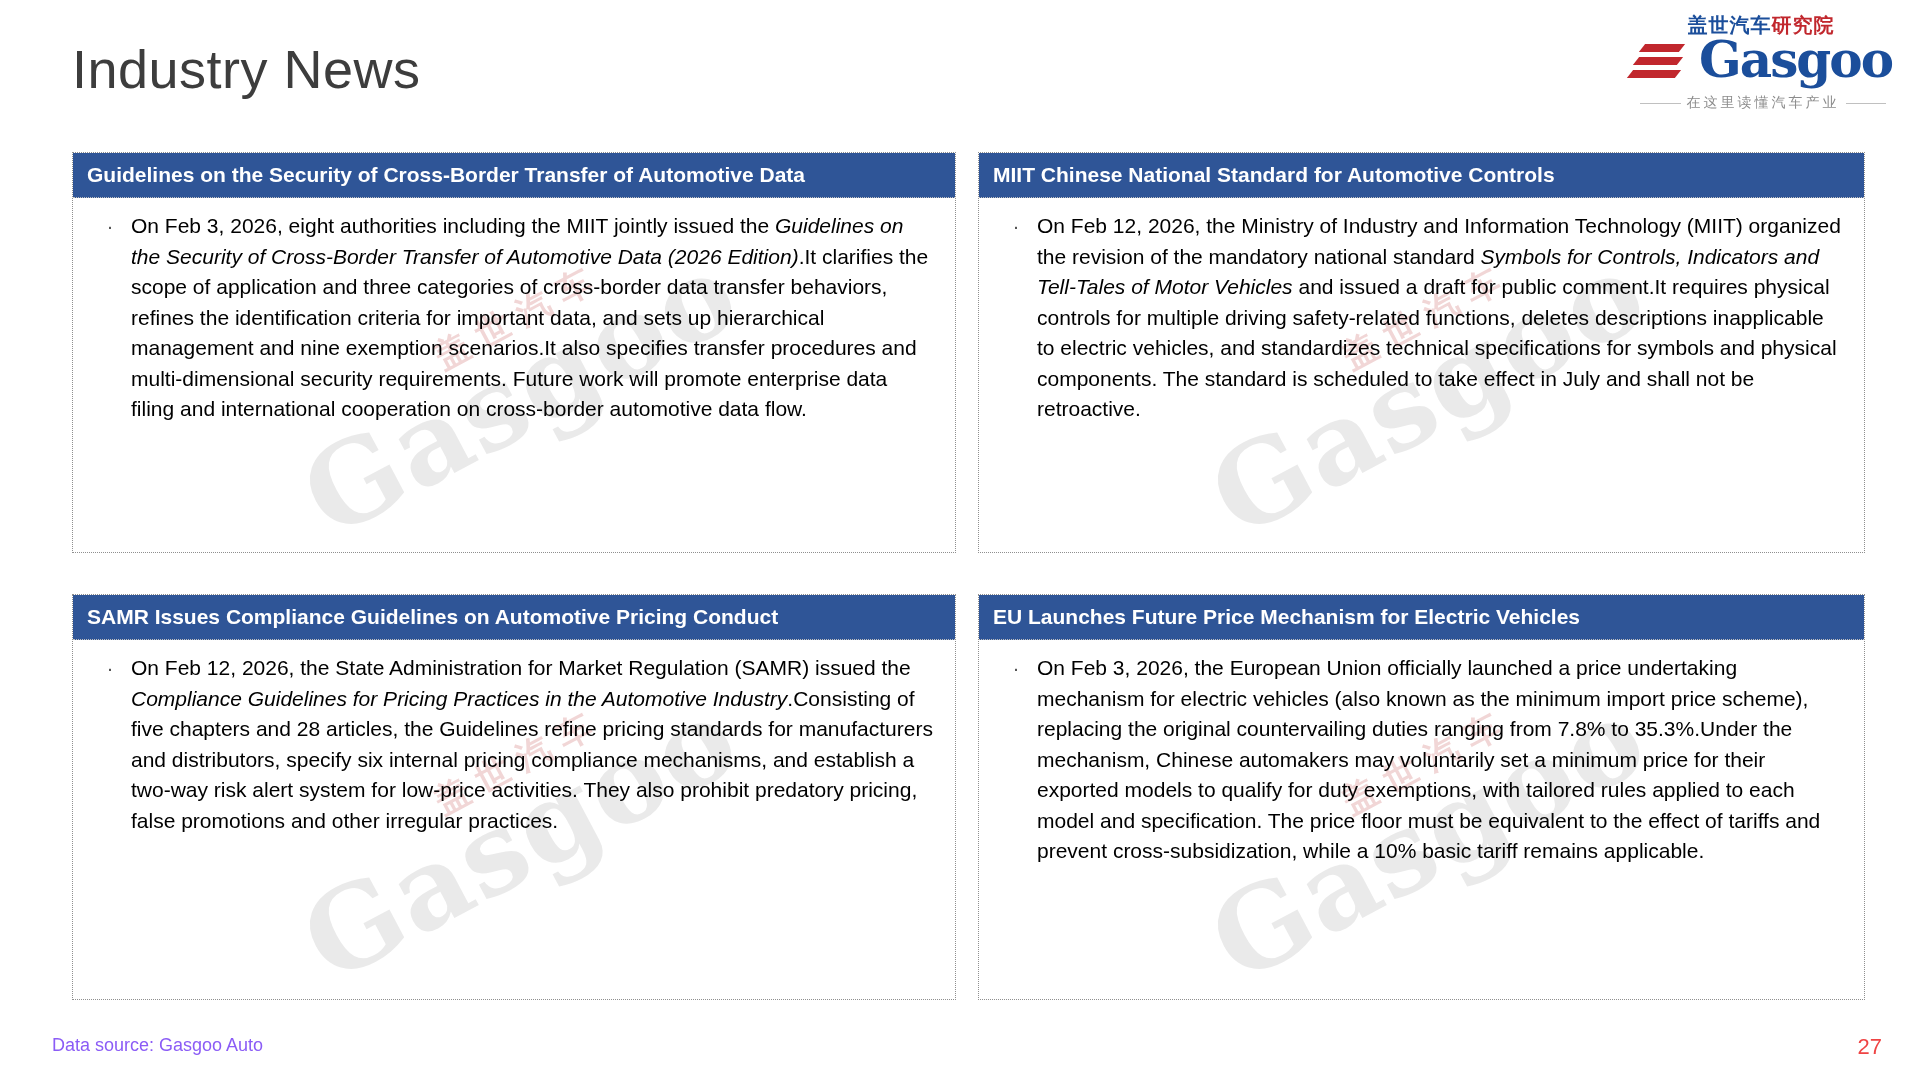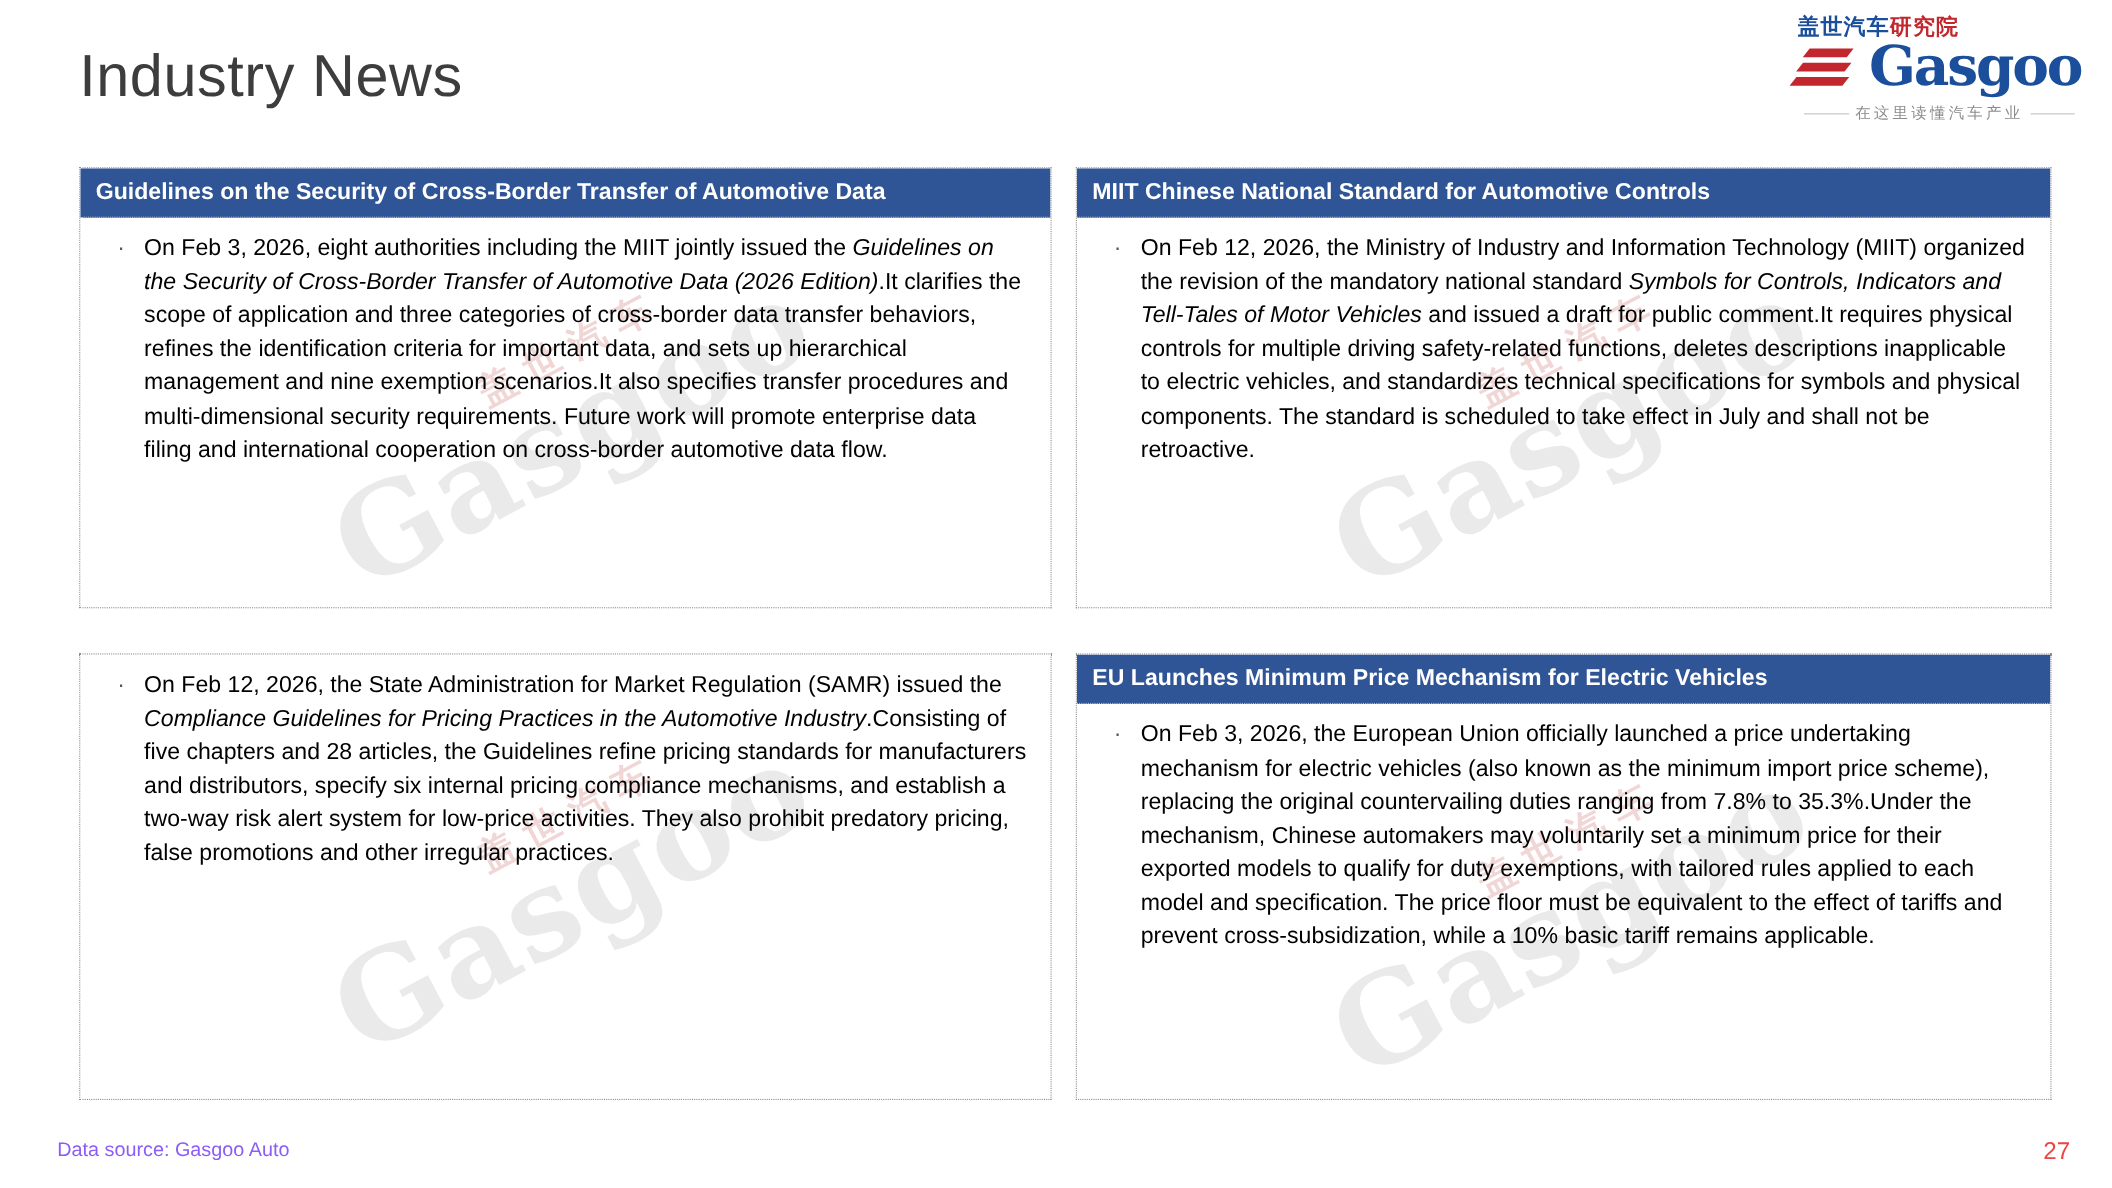--- a/index.html
+++ b/index.html
@@ -14,7 +14,7 @@
   }
   
   .logo{position:absolute;top:14px;right:28px;width:258px;}
-  .logo-cn{text-align:left;font-size:20px;font-weight:bold;line-height:22px;padding-right:4px;letter-spacing:1px;}
+  .logo-cn{text-align:center;font-size:20px;font-weight:bold;line-height:22px;padding-right:4px;letter-spacing:1px;}
   .logo-cn .cn-blue{color:#1b4e9b;}
   .logo-cn .cn-red{color:#c1272d;}
   .logo-main{position:relative;height:56px;text-align:right;margin-top:-6px;}

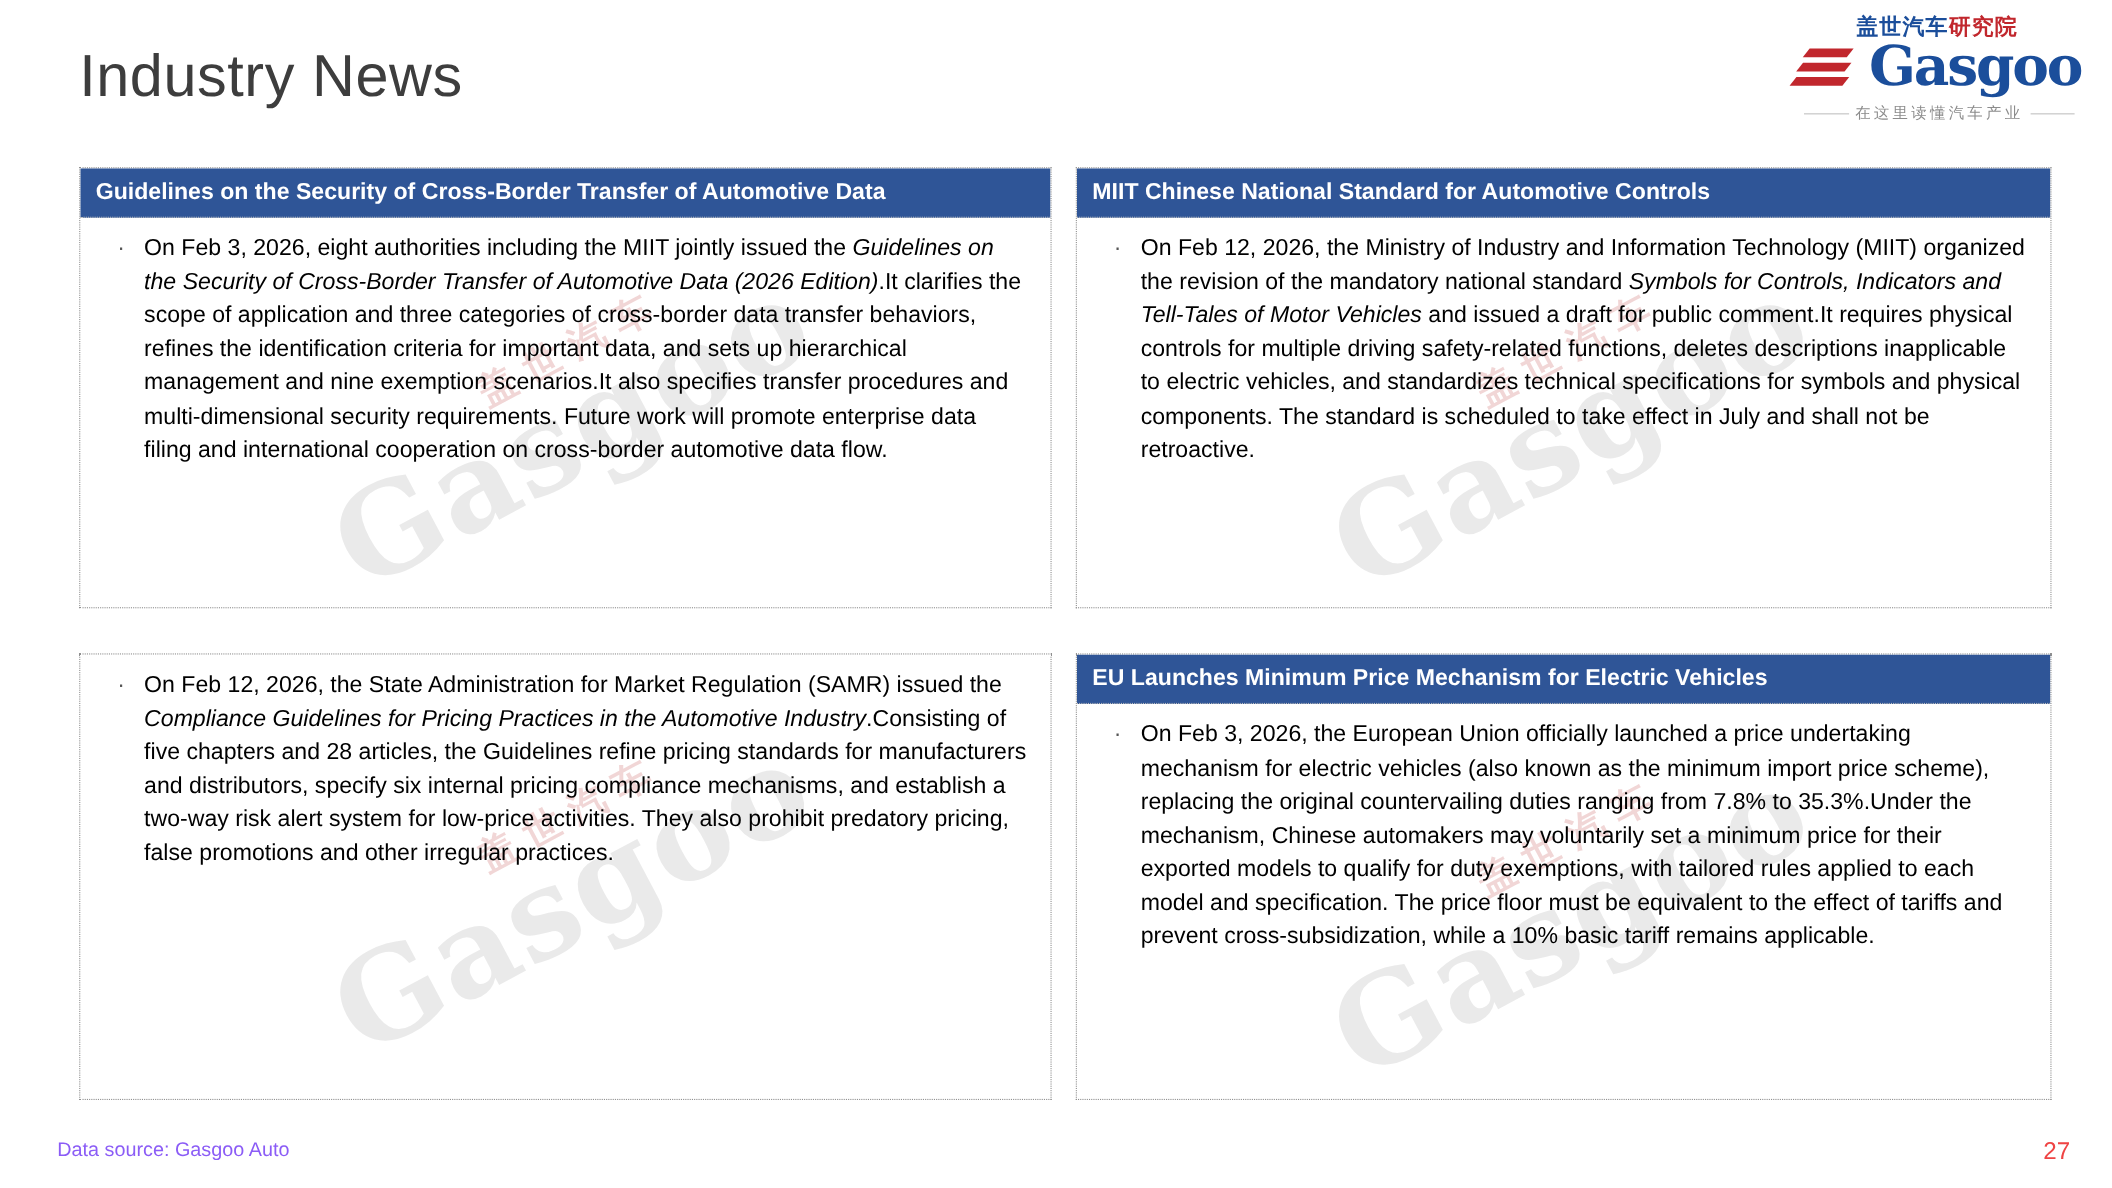--- a/index.html
+++ b/index.html
@@ -126,6 +126,7 @@
   </section>
 
   <section class="panel p3">
+    <header class="panel-header">SAMR Issues Compliance Guidelines on Automotive Pricing Conduct</header>
     <div class="panel-body">
       <div class="watermark">
         <span class="wm-cn">盖世汽车</span>

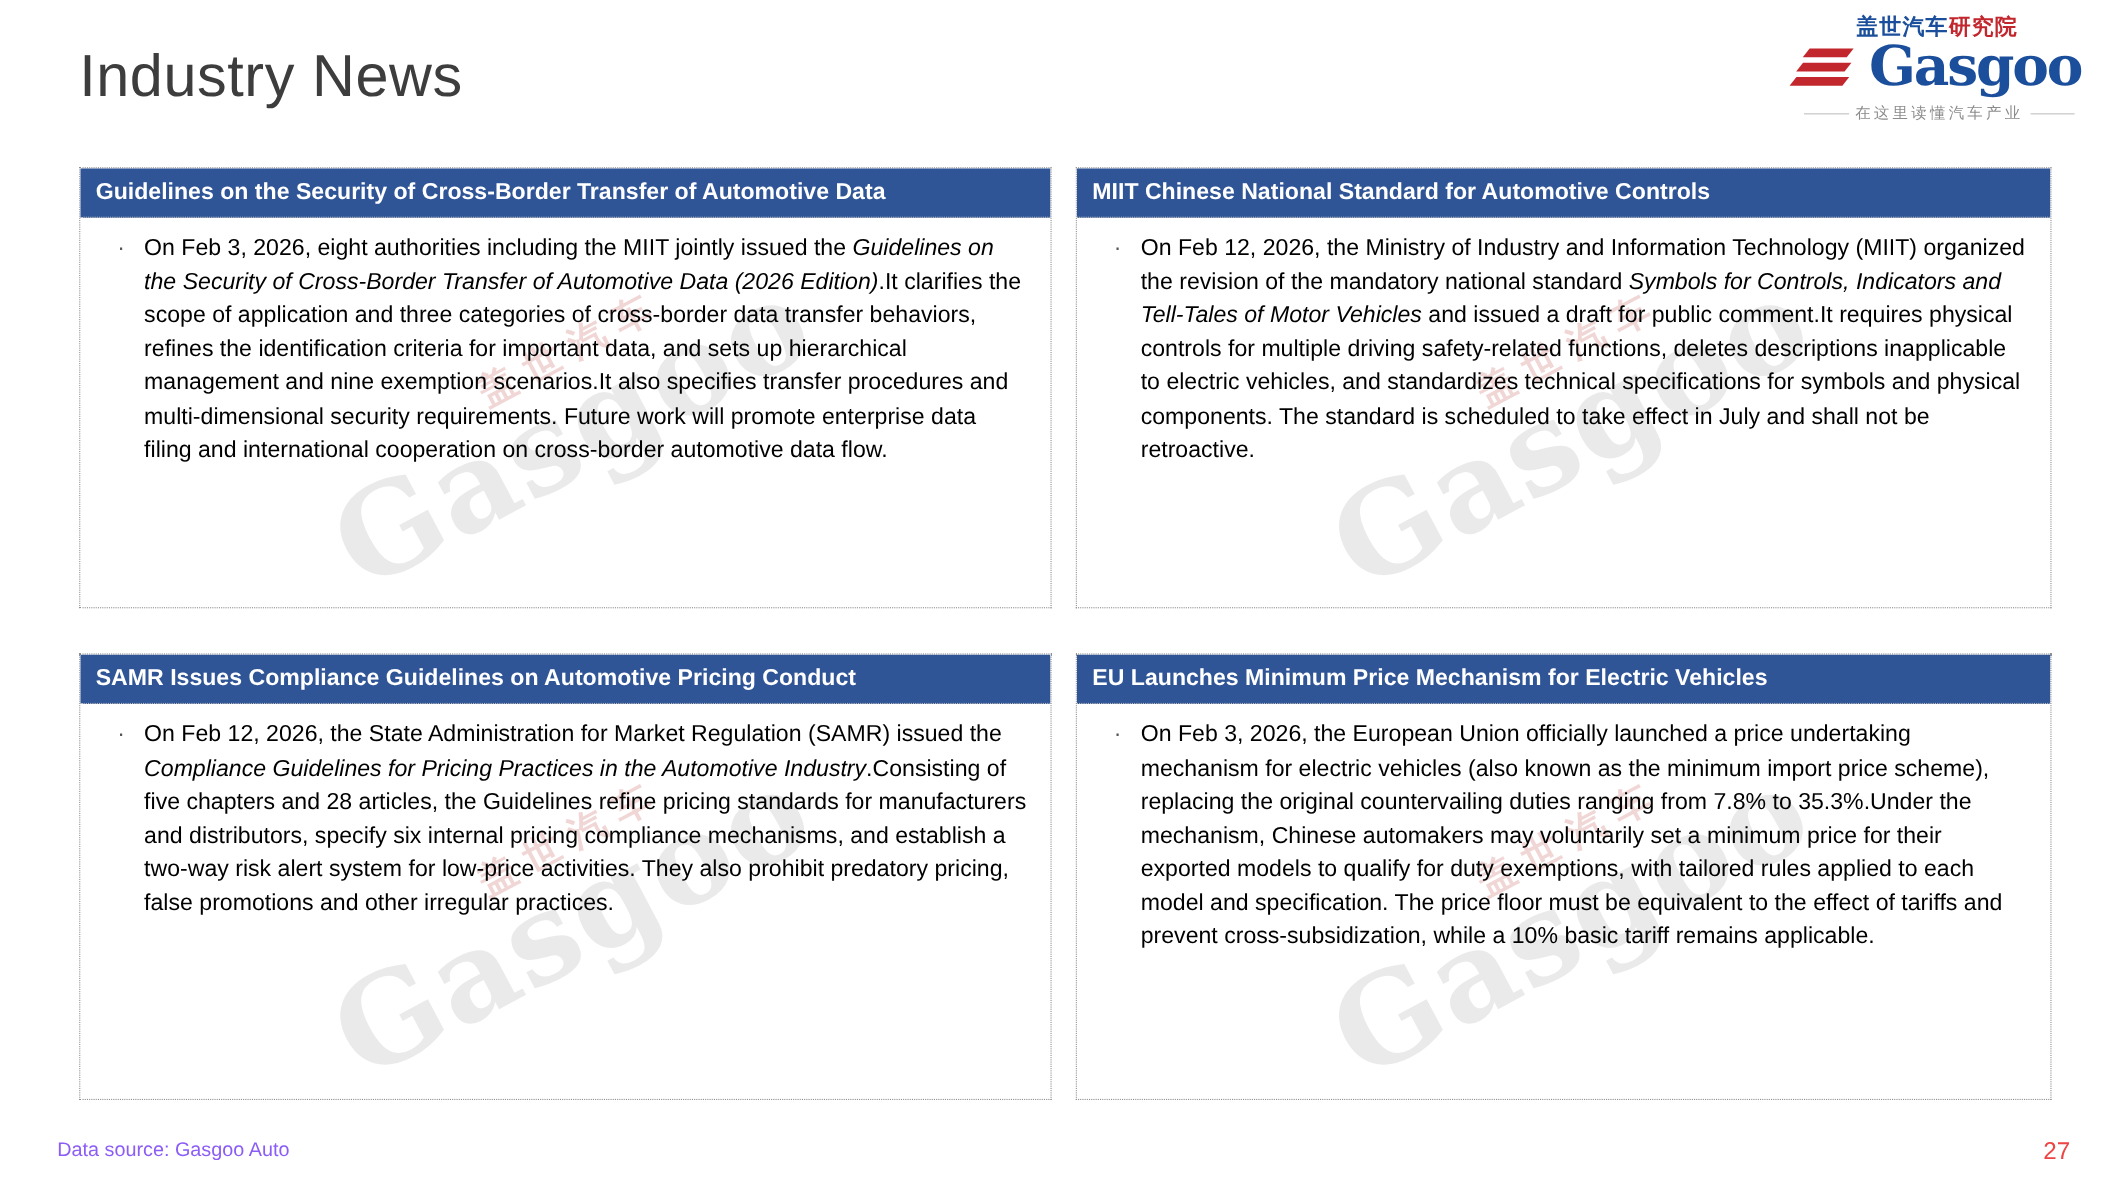--- a/index.html
+++ b/index.html
@@ -140,7 +140,7 @@
   </section>
 
   <section class="panel p4">
-    <header class="panel-header">EU Launches Minimum Price Mechanism for Electric Vehicles</header>
+    <header class="panel-header">EU Launches Future Price Mechanism for Electric Vehicles</header>
     <div class="panel-body">
       <div class="watermark">
         <span class="wm-cn">盖世汽车</span>

